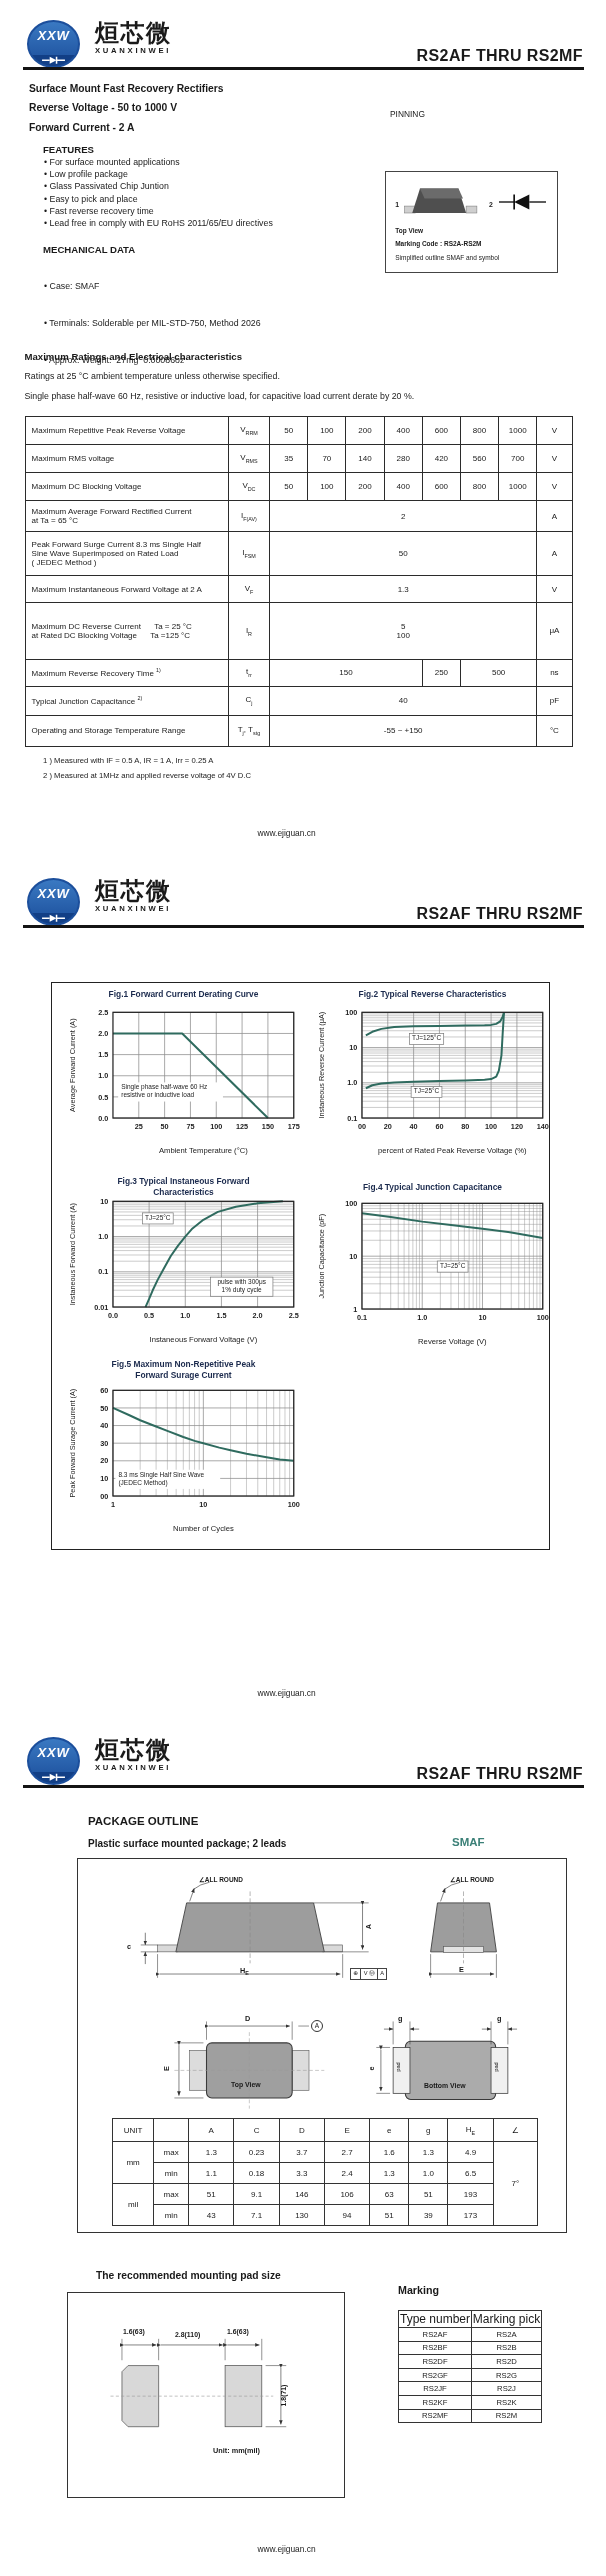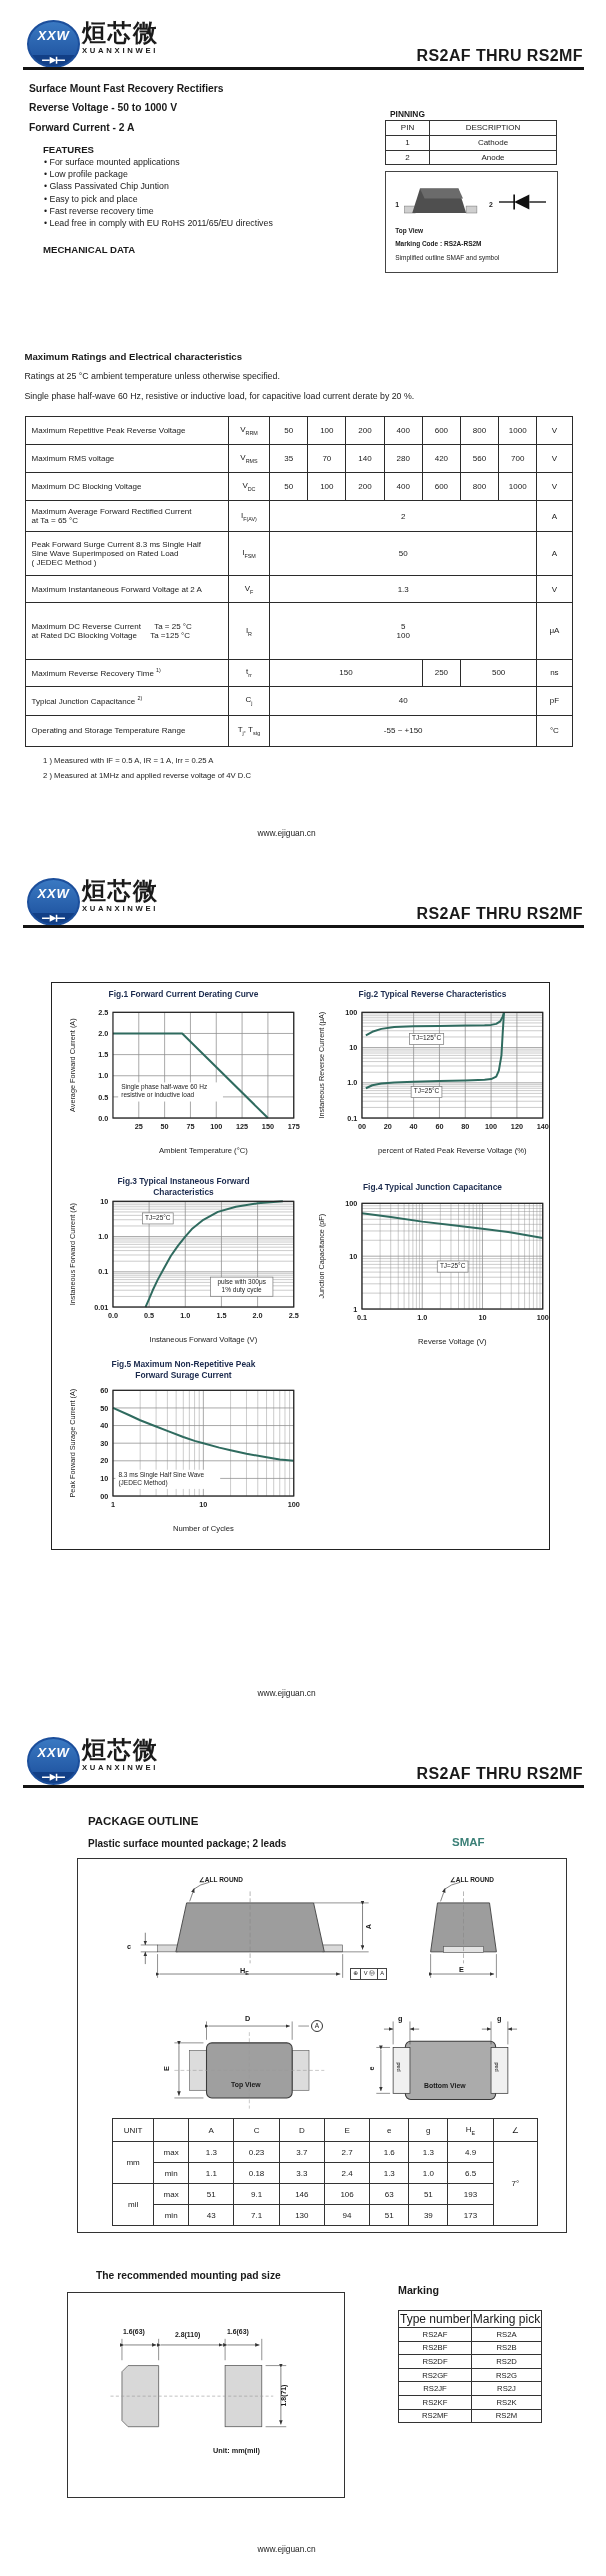--- a/index.html
+++ b/index.html
@@ -16,7 +16,7 @@
              font-weight:bold;font-style:italic;font-size:13px;letter-spacing:0.8px}
   .logo-strip{position:absolute;bottom:0;left:0;width:100%;height:11.5px;background:#123f86;
               display:flex;align-items:center;justify-content:center}
-  .logo-text{margin-left:2px}
+  .logo-text{margin-left:15px}
   .logo-cn{font-size:24px;font-weight:bold;line-height:26px;letter-spacing:1.5px}
   .logo-en{font-size:7.7px;letter-spacing:2.7px;font-weight:bold}
   .footer{width:573px;text-align:center;font-size:8.4px}

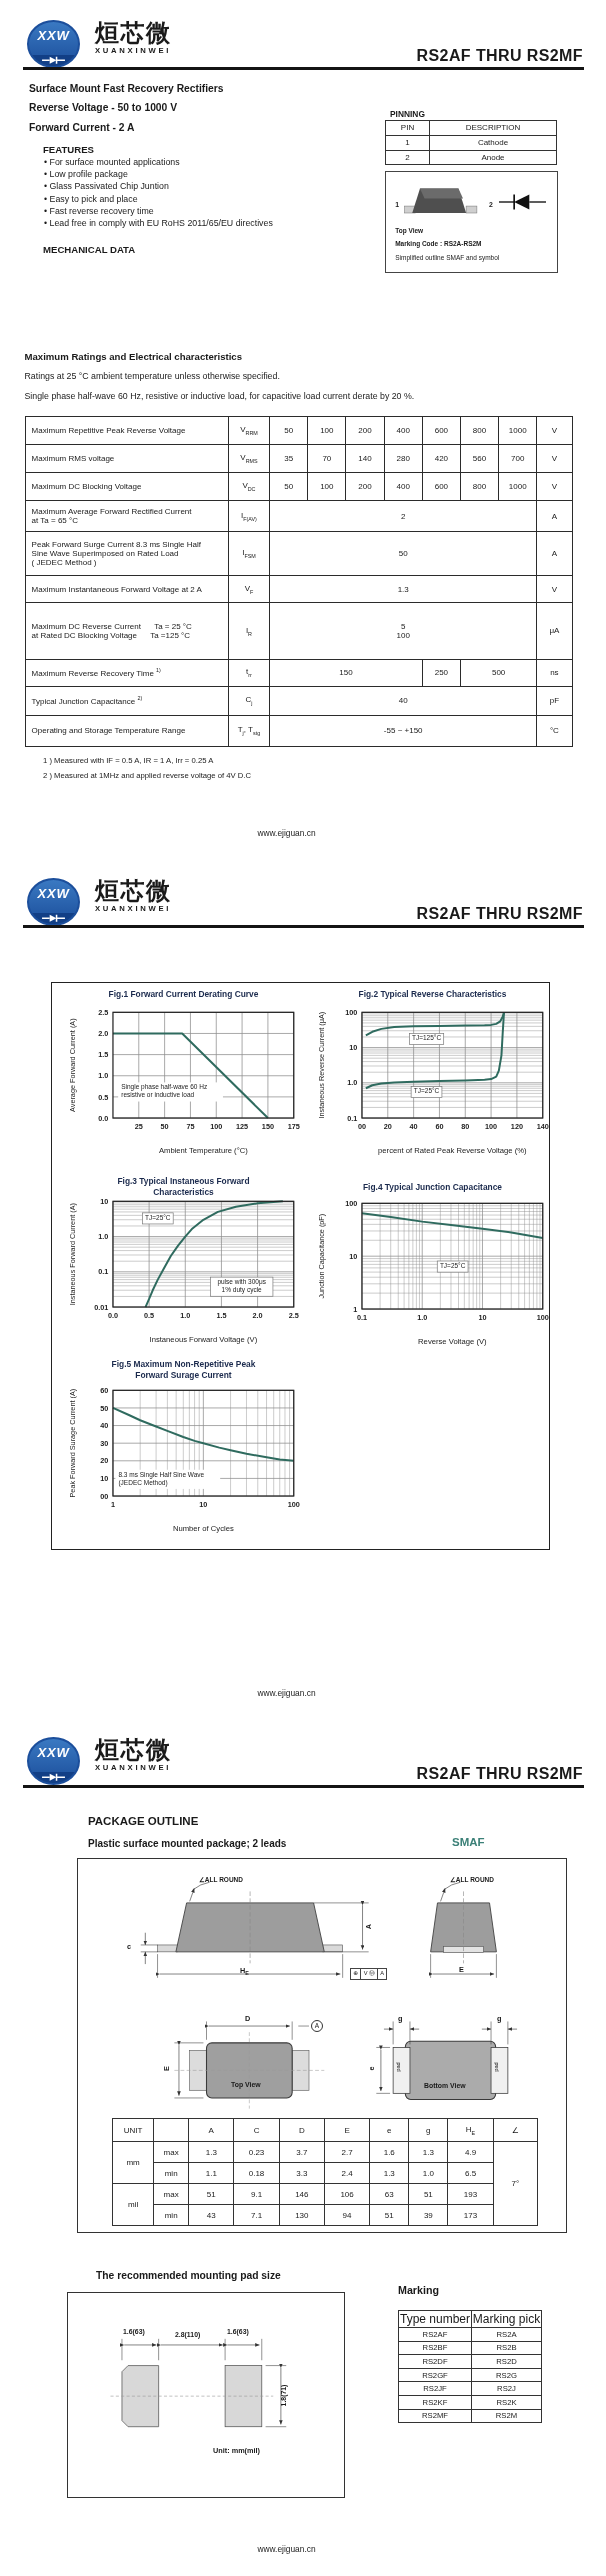--- a/index.html
+++ b/index.html
@@ -104,7 +104,7 @@
 
   <div class="abs h-b" style="left:43px;top:244px">MECHANICAL DATA</div>
 
-  <div class="abs" style="left:390px;top:109px;font-size:8.4px;font-weight:bold">PINNING</div>
+  <div class="abs" style="left:390px;top:109px;font-size:8.4px;font-weight:normal">PINNING</div>
   <table class="pint abs" style="left:385px;top:120px">
     <colgroup>
         <col style="width:44px">

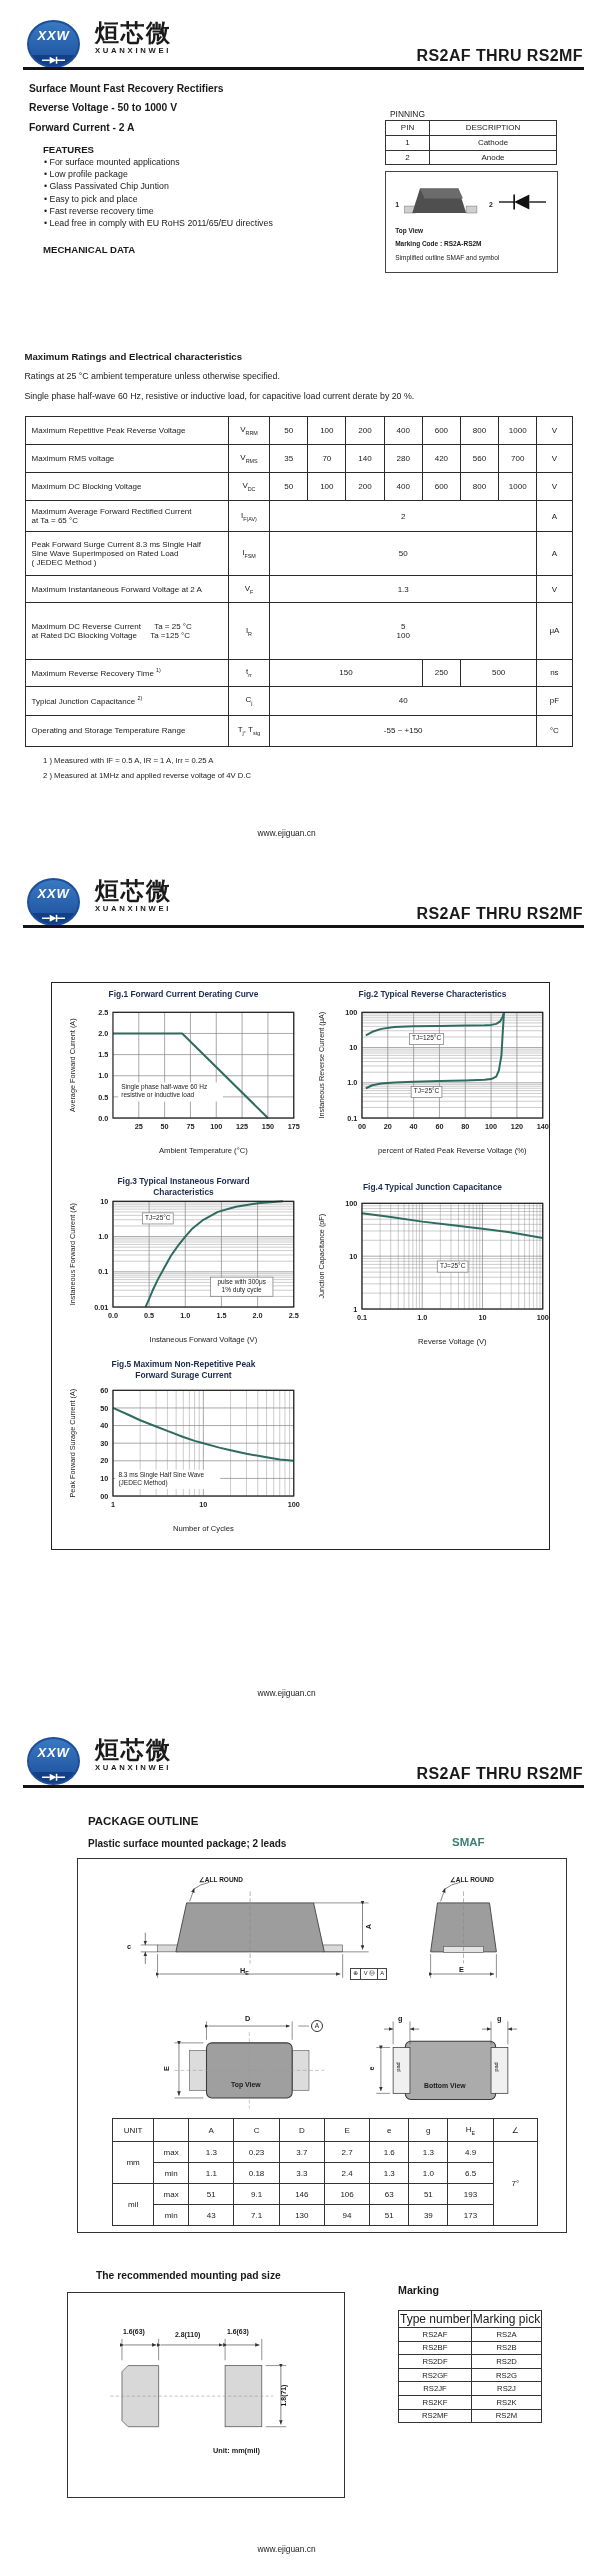--- a/index.html
+++ b/index.html
@@ -105,26 +105,6 @@
   <div class="abs h-b" style="left:43px;top:244px">MECHANICAL DATA</div>
 
   <div class="abs" style="left:390px;top:109px;font-size:8.4px;font-weight:normal">PINNING</div>
-  <table class="pint abs" style="left:385px;top:120px">
-    <colgroup>
-        <col style="width:44px">
-        <col style="width:127px">
-      </colgroup>
-    <tbody>
-        <tr>
-      <td>PIN</td>
-      <td>DESCRIPTION</td>
-    </tr>
-    <tr>
-      <td>1</td>
-      <td>Cathode</td>
-    </tr>
-    <tr>
-      <td>2</td>
-      <td>Anode</td>
-    </tr>
-  </tbody>
-    </table>
 
   <div class="abs obox" style="left:385px;top:171px">
     <svg class="abs" style="left:17px;top:10.7px" width="77" height="40" viewBox="0 0 100 52">

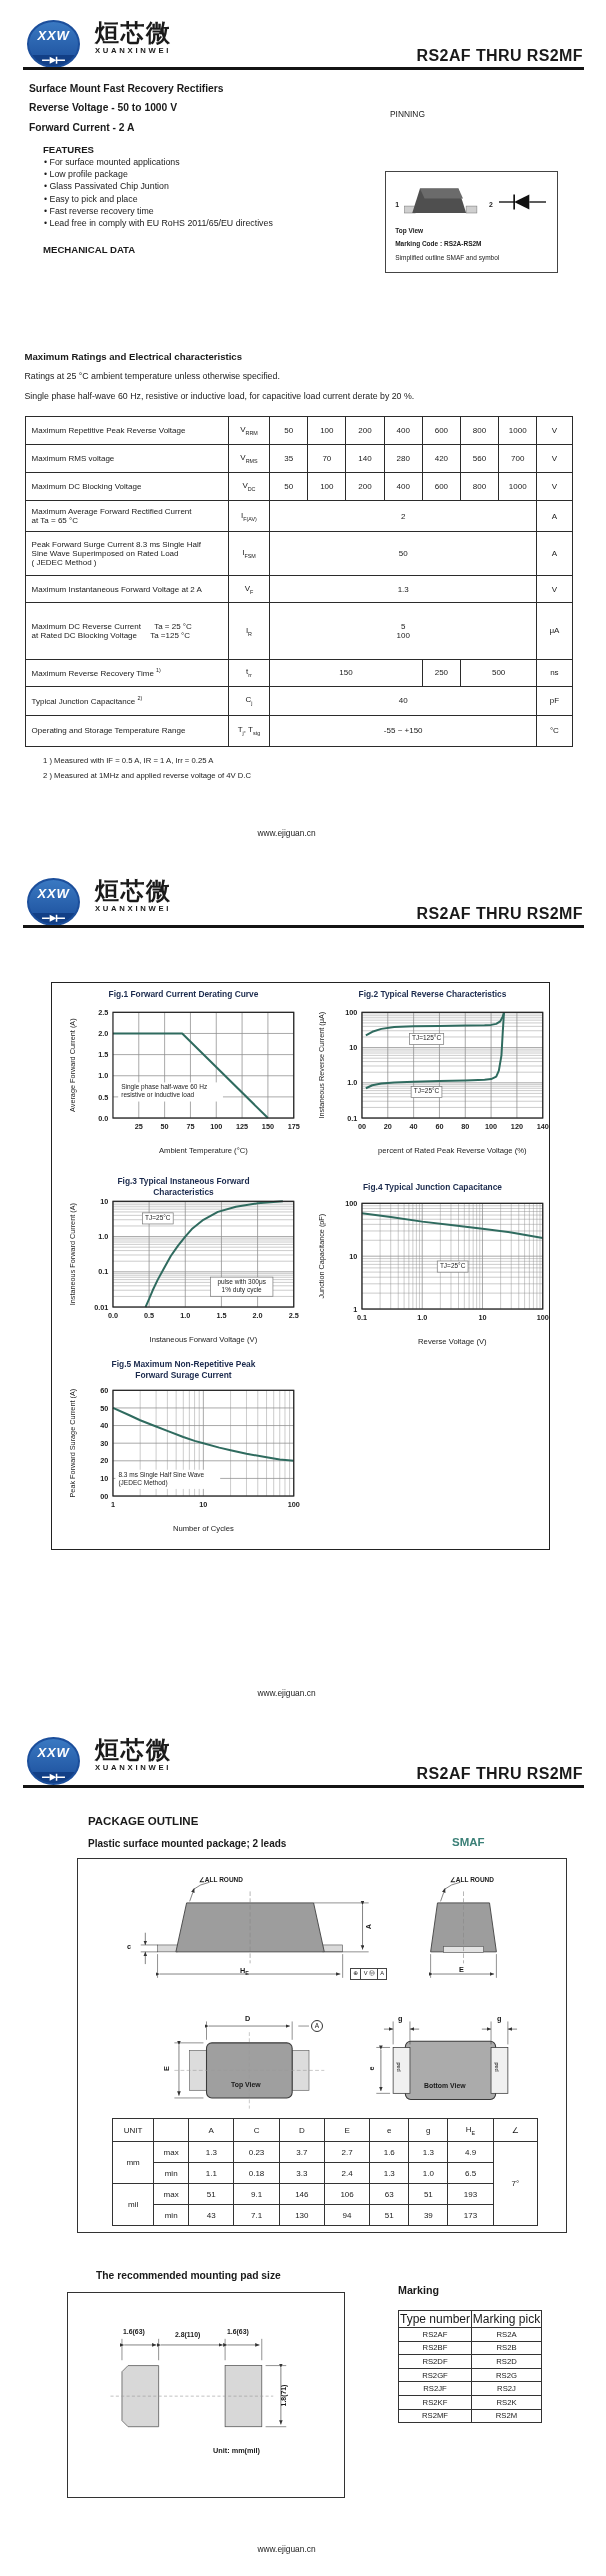--- a/index.html
+++ b/index.html
@@ -103,6 +103,11 @@
   </div>
 
   <div class="abs h-b" style="left:43px;top:244px">MECHANICAL DATA</div>
+  <div class="abs feat pre" style="left:44px;top:256px;width:321px">
+    <div>• Case: SMAF</div>
+    <div>• Terminals: Solderable per MIL-STD-750, Method 2026</div>
+    <div>• Approx. Weight:  27mg  0.00086oz</div>
+  </div>
 
   <div class="abs" style="left:390px;top:109px;font-size:8.4px;font-weight:normal">PINNING</div>
 

